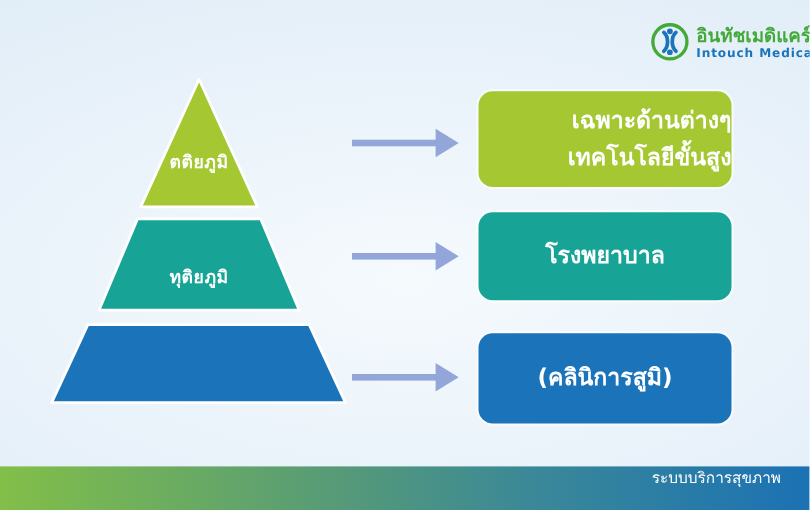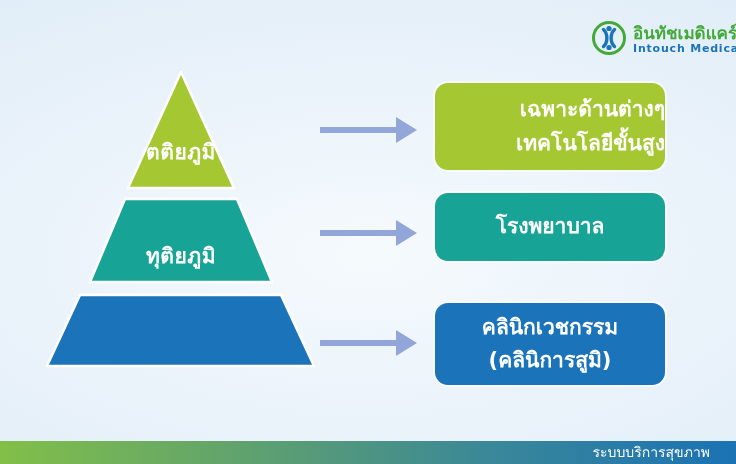--- a/index.html
+++ b/index.html
@@ -12,7 +12,7 @@
 
   .pyr-label{
     position:absolute;width:170px;text-align:center;color:#ffffff;
-    font-size:21px;font-weight:bold;letter-spacing:.5px;
+    font-size:16px;font-weight:bold;letter-spacing:.5px;
   }
   .lab1{left:96px;top:135px;}
   .lab2{left:96px;top:227px;margin-top:12px;}

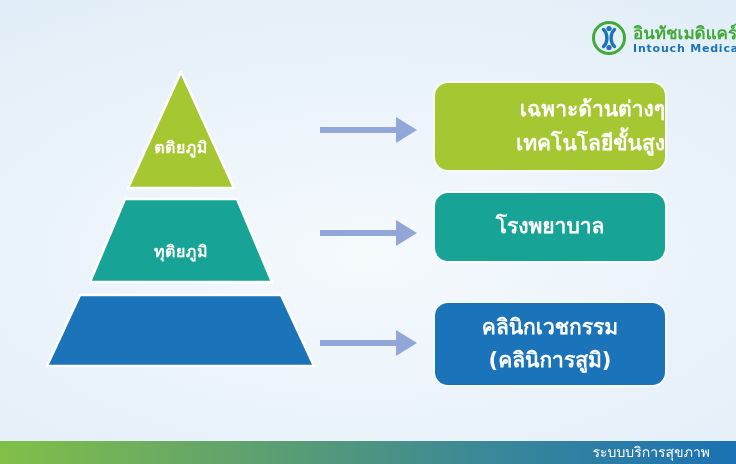--- a/index.html
+++ b/index.html
@@ -25,7 +25,7 @@
     box-shadow:0 0 0 2px rgba(255,255,255,.65);
   }
   .box1{top:83px;height:87px;background:#a5c832;align-items:flex-end;}
-  .box2{top:193px;height:68px;background:#17a497;}
+  .box2{top:193px;height:80px;background:#17a497;}
   .box3{top:303px;height:82px;background:#1b74ba;}
   .box-line:empty{display:none;}
 

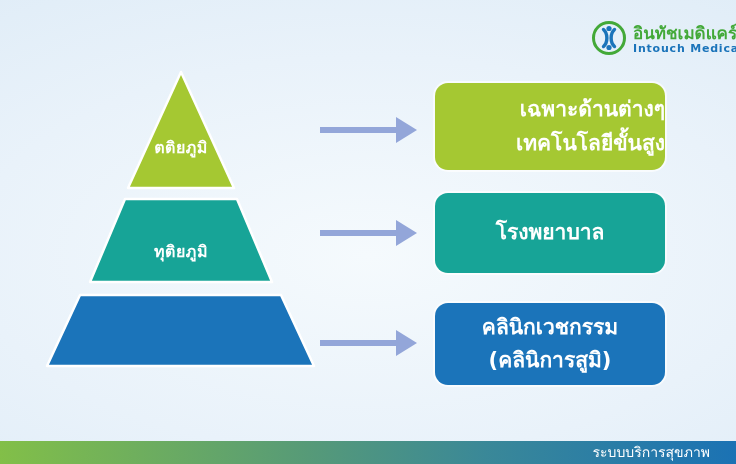--- a/index.html
+++ b/index.html
@@ -82,7 +82,6 @@
 
   </div>
   <div class="info-box box3">
-    <span class="box-line">คลินิกเวชกรรม</span>
     <span class="box-line">(คลินิการสูมิ)</span>
   </div>
 

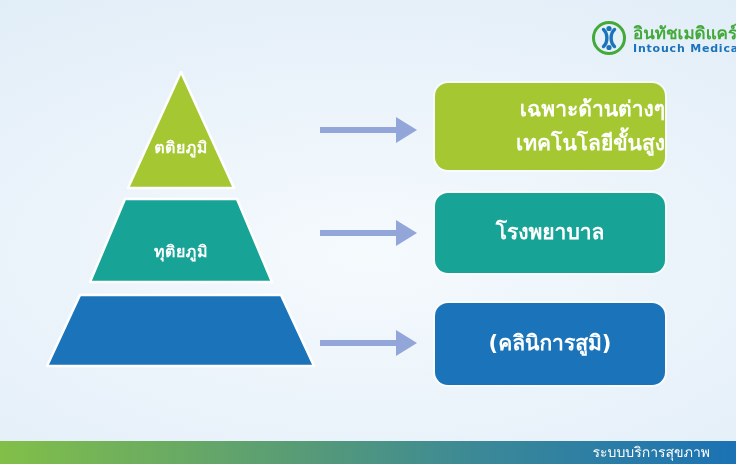--- a/index.html
+++ b/index.html
@@ -35,7 +35,7 @@
   .logo-eng{color:#1b74ba;font-size:11px;font-weight:bold;letter-spacing:.8px;white-space:nowrap;}
 
   .footer{
-    position:absolute;left:0;bottom:0;width:736px;height:23px;
+    position:absolute;left:0;bottom:0;width:736px;height:40px;
     background:linear-gradient(90deg,#82bf48 0%,#569a78 42%,#3a8898 66%,#1b72b4 100%);
     color:#ffffff;font-size:14px;line-height:23px;text-align:right;
     box-sizing:border-box;padding-right:26px;

